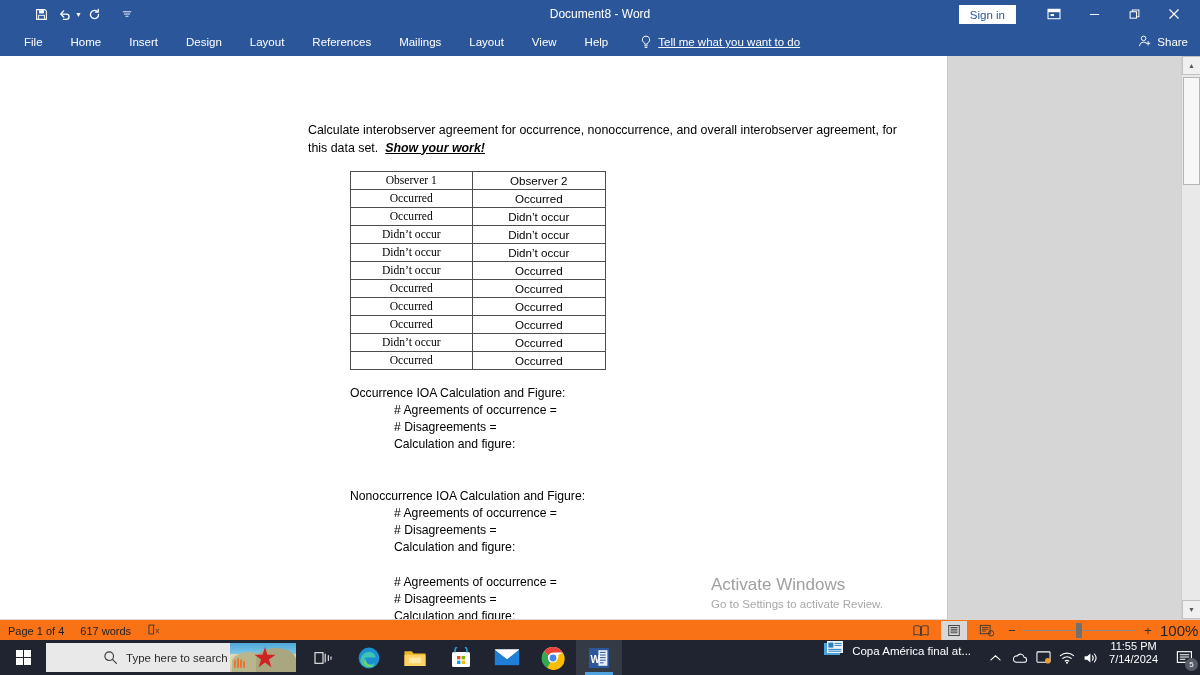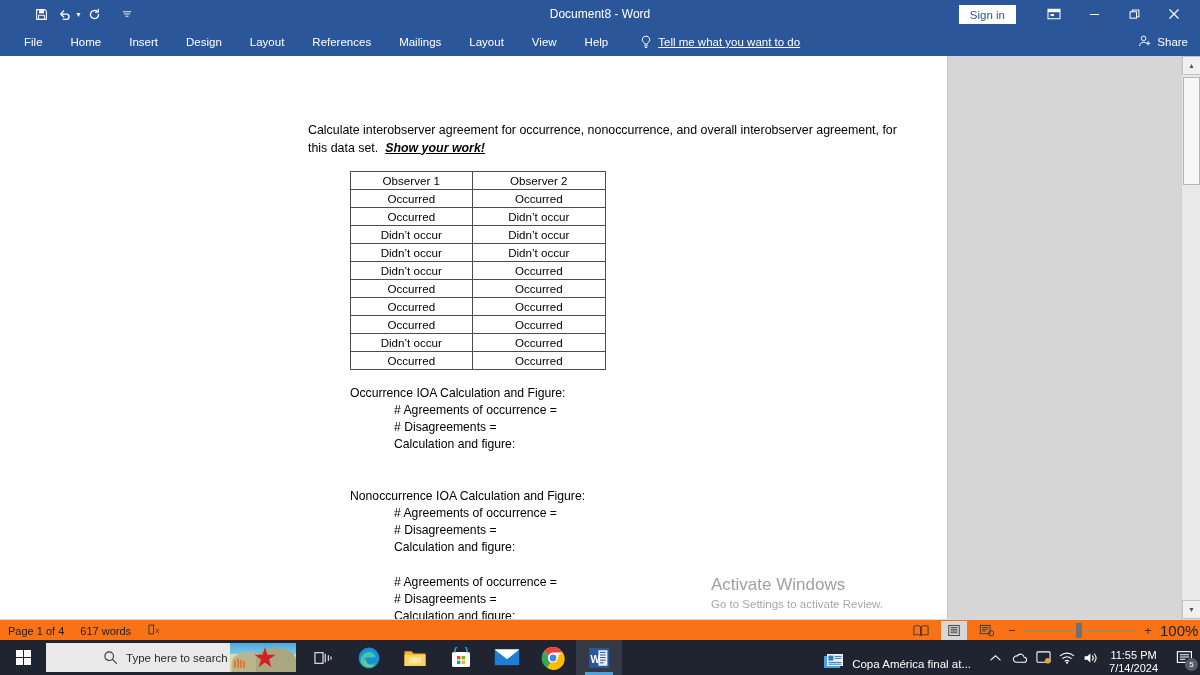--- a/index.html
+++ b/index.html
@@ -96,7 +96,7 @@
     border: 1px solid #4d4d4d; height: 18px; text-align: center;
     font-size: 11.6px; color: #000; padding: 0 4px; line-height: 17px;
   }
-  table.iotable td.c1 { width: 122px; }
+  table.iotable td.c1 { width: 122px; font-family: Liberation Serif, serif; }
   table.iotable td.c2 { width: 134px; }
 
   .section { position: absolute; left: 98px; font-size: 12.2px; color: #000; line-height: 17px; }

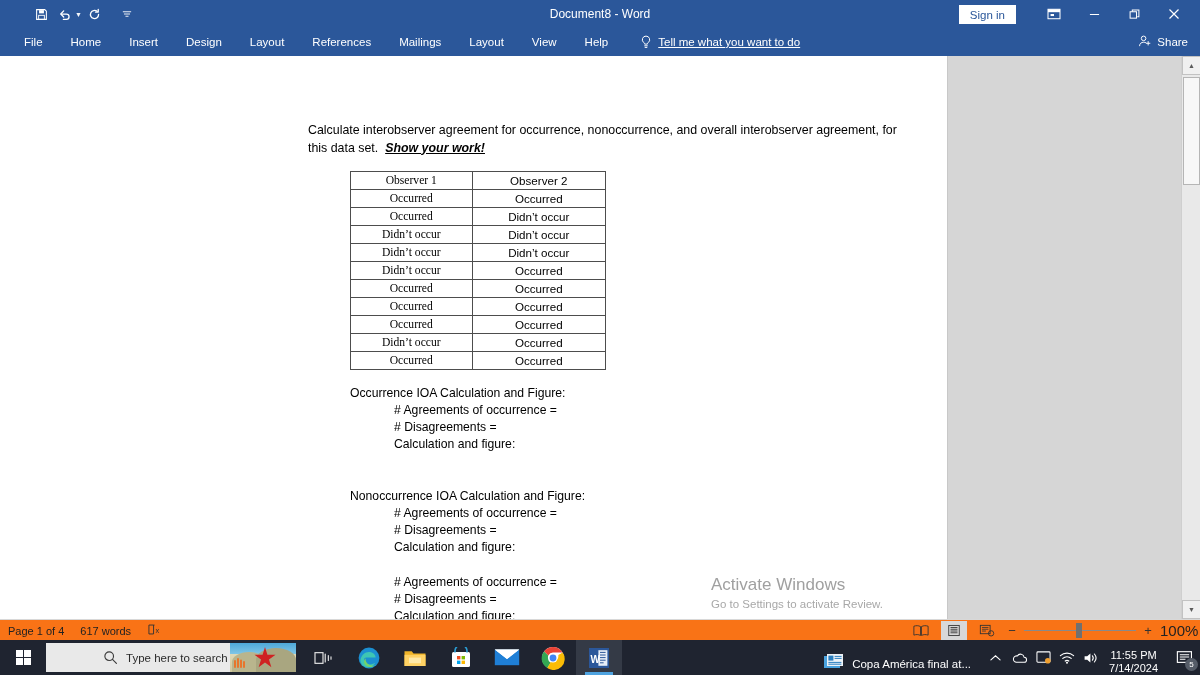--- a/index.html
+++ b/index.html
@@ -158,7 +158,7 @@
   .tb-ic.active { background: #343a46; }
   .tb-ic .underline { position: absolute; bottom: 0; left: 9px; width: 28px; height: 3px; background: #4ea3e0; }
 
-  .tray { position: absolute; right: 0; top: 0; height: 35px; display: flex; align-items: flex-end; }
+  .tray { position: absolute; right: 0; top: 0; height: 35px; display: flex; align-items: flex-start; }
   .news { display: flex; align-items: center; gap: 7px; padding-right: 12px; }
   .news-txt { font-size: 11.5px; color: #fff; }
   .tray-ic { width: 24px; height: 35px; display: flex; align-items: center; justify-content: center; color: #fff; font-size: 12px; }

